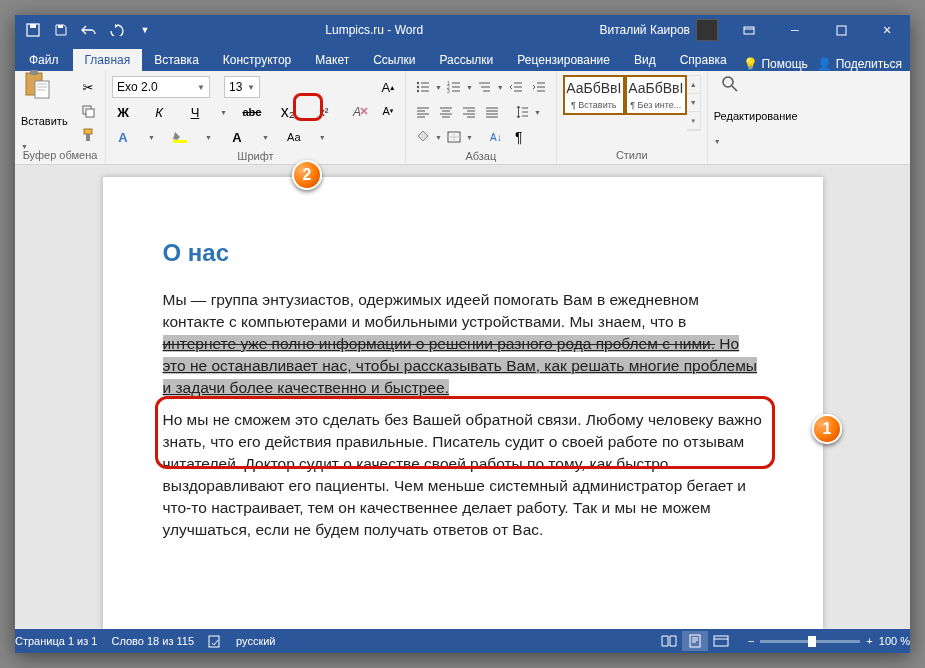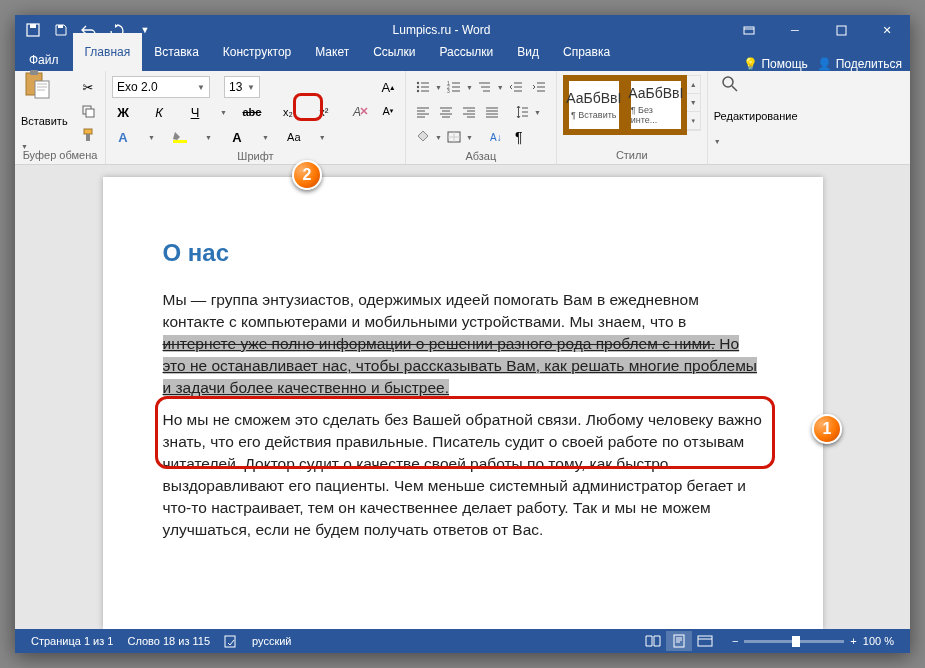--- a/index.html
+++ b/index.html
@@ -96,6 +96,10 @@
       <div class="qat-btn" style="font-size:9px">▼</div>
     </div>
     <div class="titlebar-center">Lumpics.ru - Word</div>
+    <div class="titlebar-user">
+      <span>Виталий Каиров</span>
+      <div class="avatar"></div>
+    </div>
     <div class="win-controls">
       <div class="win-btn">
           <svg width="12" height="12" viewBox="0 0 12 12">

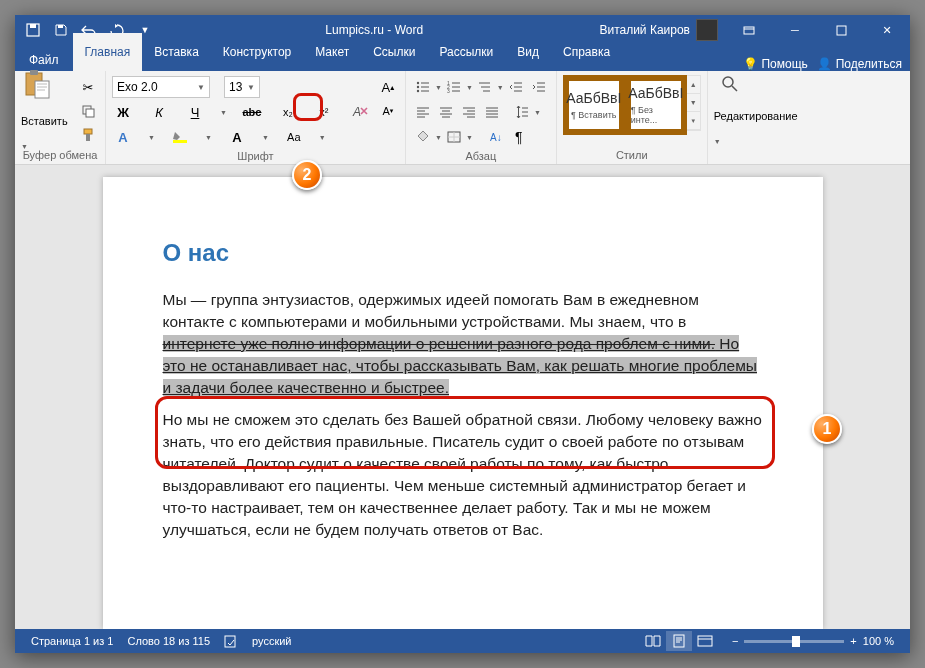--- a/index.html
+++ b/index.html
@@ -14,7 +14,7 @@
 .win-controls { display:flex; }
 .win-btn { width:46px; height:30px; display:flex; align-items:center; justify-content:center; color:#fff; cursor:pointer; font-size:11px; }
 .ribbon-tabs { height:26px; background:#2b579a; display:flex; align-items:flex-end; color:#fff; font-size:12px; }
-.tab { padding:12px 12px; cursor:pointer; }
+.tab { padding:4px 12px; cursor:pointer; }
 .tab.active { background:#f3f3f3; color:#2b579a; }
 .tab.file { padding:4px 14px; }
 .ribbon-right { margin-left:auto; display:flex; align-items:center; padding-right:8px; gap:10px; }

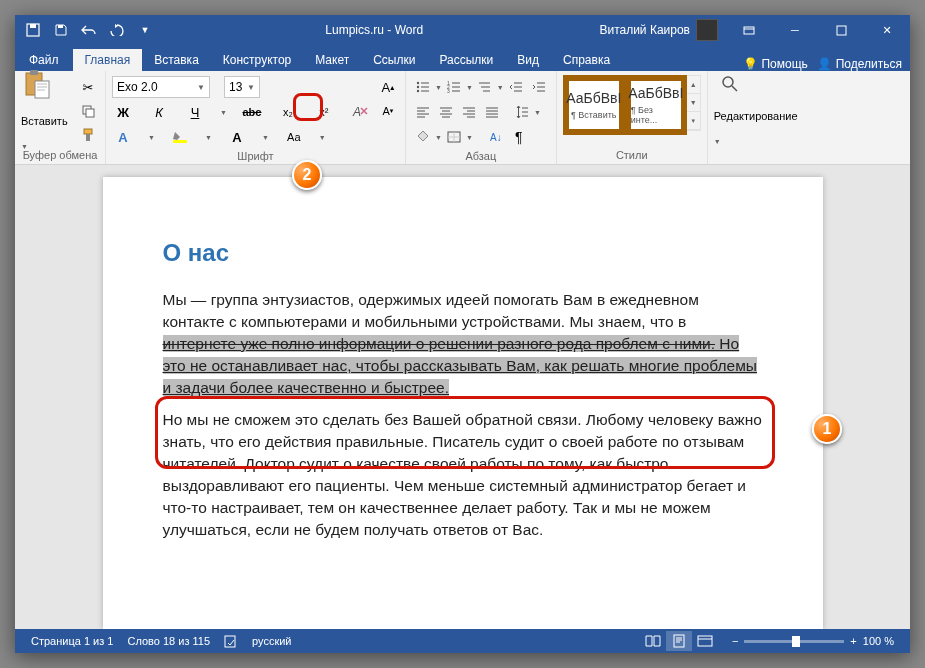--- a/index.html
+++ b/index.html
@@ -125,6 +125,7 @@
     <div class="tab">Макет</div>
     <div class="tab">Ссылки</div>
     <div class="tab">Рассылки</div>
+    <div class="tab">Рецензирование</div>
     <div class="tab">Вид</div>
     <div class="tab">Справка</div>
     <div class="ribbon-right">

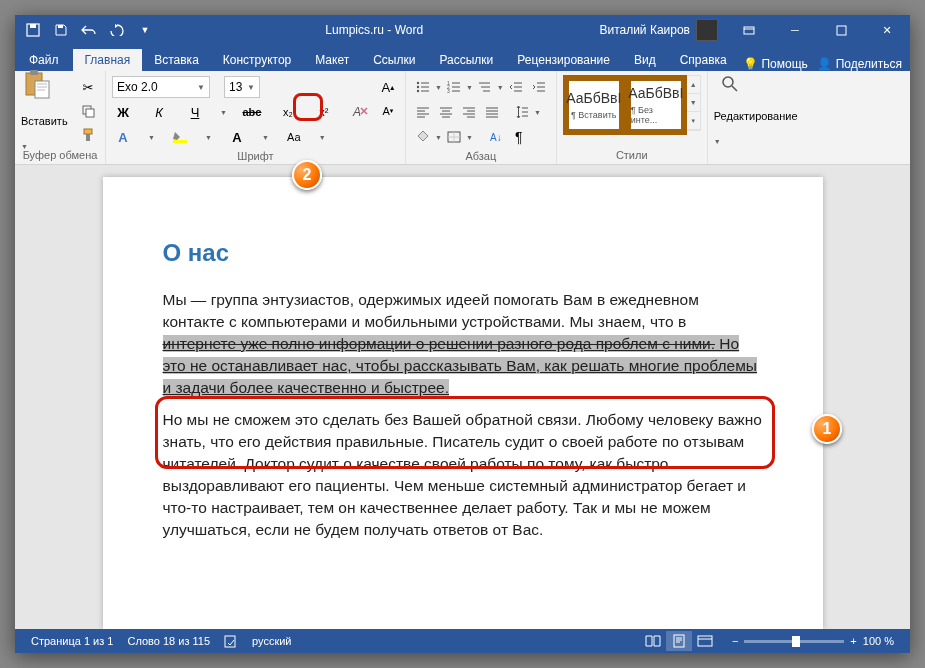--- a/index.html
+++ b/index.html
@@ -39,7 +39,7 @@
 .para-rows { display:flex; flex-direction:column; gap:3px; padding-top:3px; }
 .para-row { display:flex; align-items:center; gap:1px; }
 .styles-body { display:flex; align-items:flex-start; padding-top:2px; gap:0; }
-.style-tile { width:62px; height:60px; border:6px solid #a16207; background:#fff; display:flex; flex-direction:column; align-items:center; justify-content:center; cursor:pointer; font-size:9px; color:#555; }
+.style-tile { width:62px; height:40px; border:2px solid #a16207; background:#fff; display:flex; flex-direction:column; align-items:center; justify-content:center; cursor:pointer; font-size:9px; color:#555; }
 .style-tile .prev { font-size:14px; color:#333; margin-bottom:4px; }
 .style-tile .prev.heading { color:#2e74b5; font-size:18px; font-weight:bold; }
 .style-scroll { width:14px; height:56px; border:1px solid #e1e1e1; border-left:none; display:flex; flex-direction:column; }

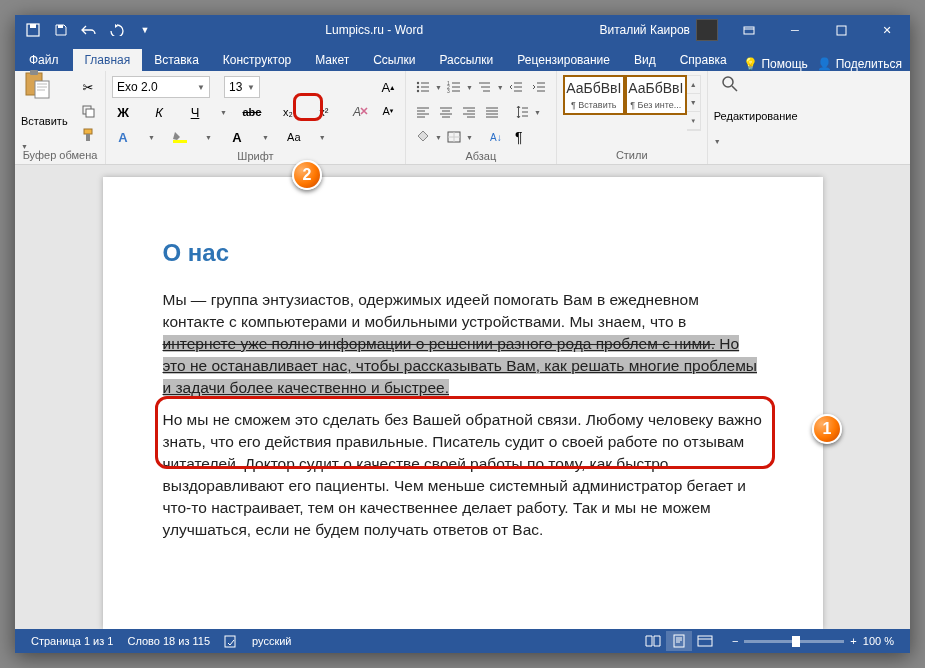--- a/index.html
+++ b/index.html
@@ -187,7 +187,7 @@
             <div class="sm-btn under">Ч</div>
             <span style="font-size:7px;color:#666;align-self:center">▼</span>
             <div class="sm-btn strike">abc</div>
-            <div class="sm-btn" style="font-size:11px">x₂</div>
+            <div class="sm-btn" style="font-size:16px">x₂</div>
             <div class="sm-btn" style="font-size:11px">x²</div>
             <div class="sm-btn">
                 <svg width="18" height="16" viewBox="0 0 18 16">

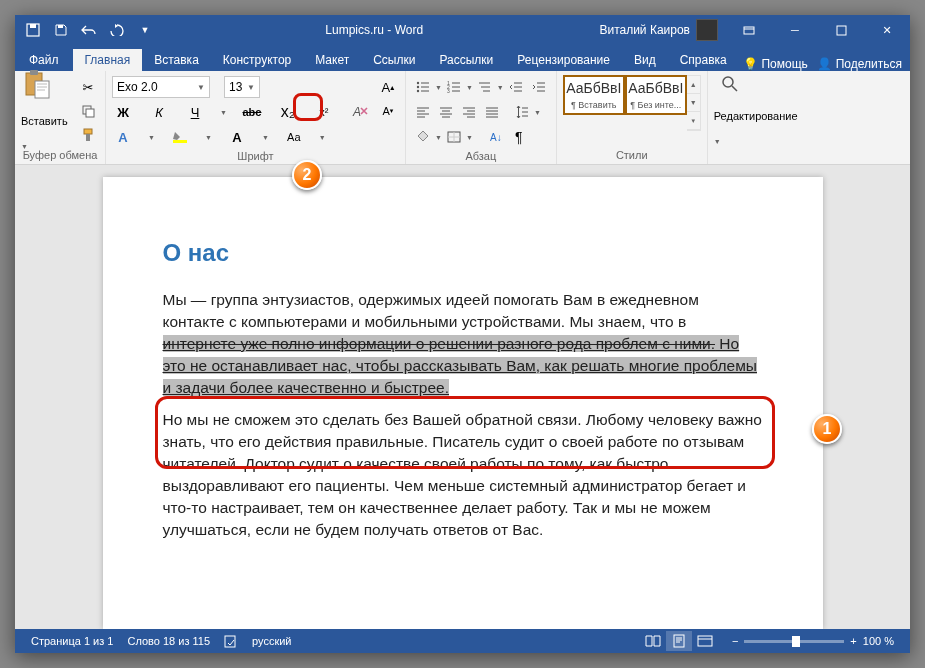--- a/index.html
+++ b/index.html
@@ -53,7 +53,7 @@
 .sel.strike { text-decoration:line-through underline; }
 .text-highlight { position:absolute; border:3px solid #d11507; border-radius:12px; pointer-events:none; }
 .callout { position:absolute; width:30px; height:30px; border-radius:50%; background:radial-gradient(circle at 30% 30%, #ffb066, #ff7700 55%, #c94500); border:2px solid #fff; box-shadow:0 2px 4px rgba(0,0,0,0.5); display:flex; align-items:center; justify-content:center; color:#fff; font-weight:bold; font-size:16px; z-index:20; }
-.statusbar { height:24px; background:#2b579a; color:#fff; display:flex; align-items:center; font-size:11px; padding:0 16px; gap:14px; }
+.statusbar { height:24px; background:#2b579a; color:#fff; display:flex; align-items:center; font-size:11px; padding:0 0; gap:14px; }
 .statusbar .spacer { flex:1; }
 .view-btns { display:flex; gap:0; }
 .view-btn { width:26px; height:20px; display:flex; align-items:center; justify-content:center; cursor:pointer; }

